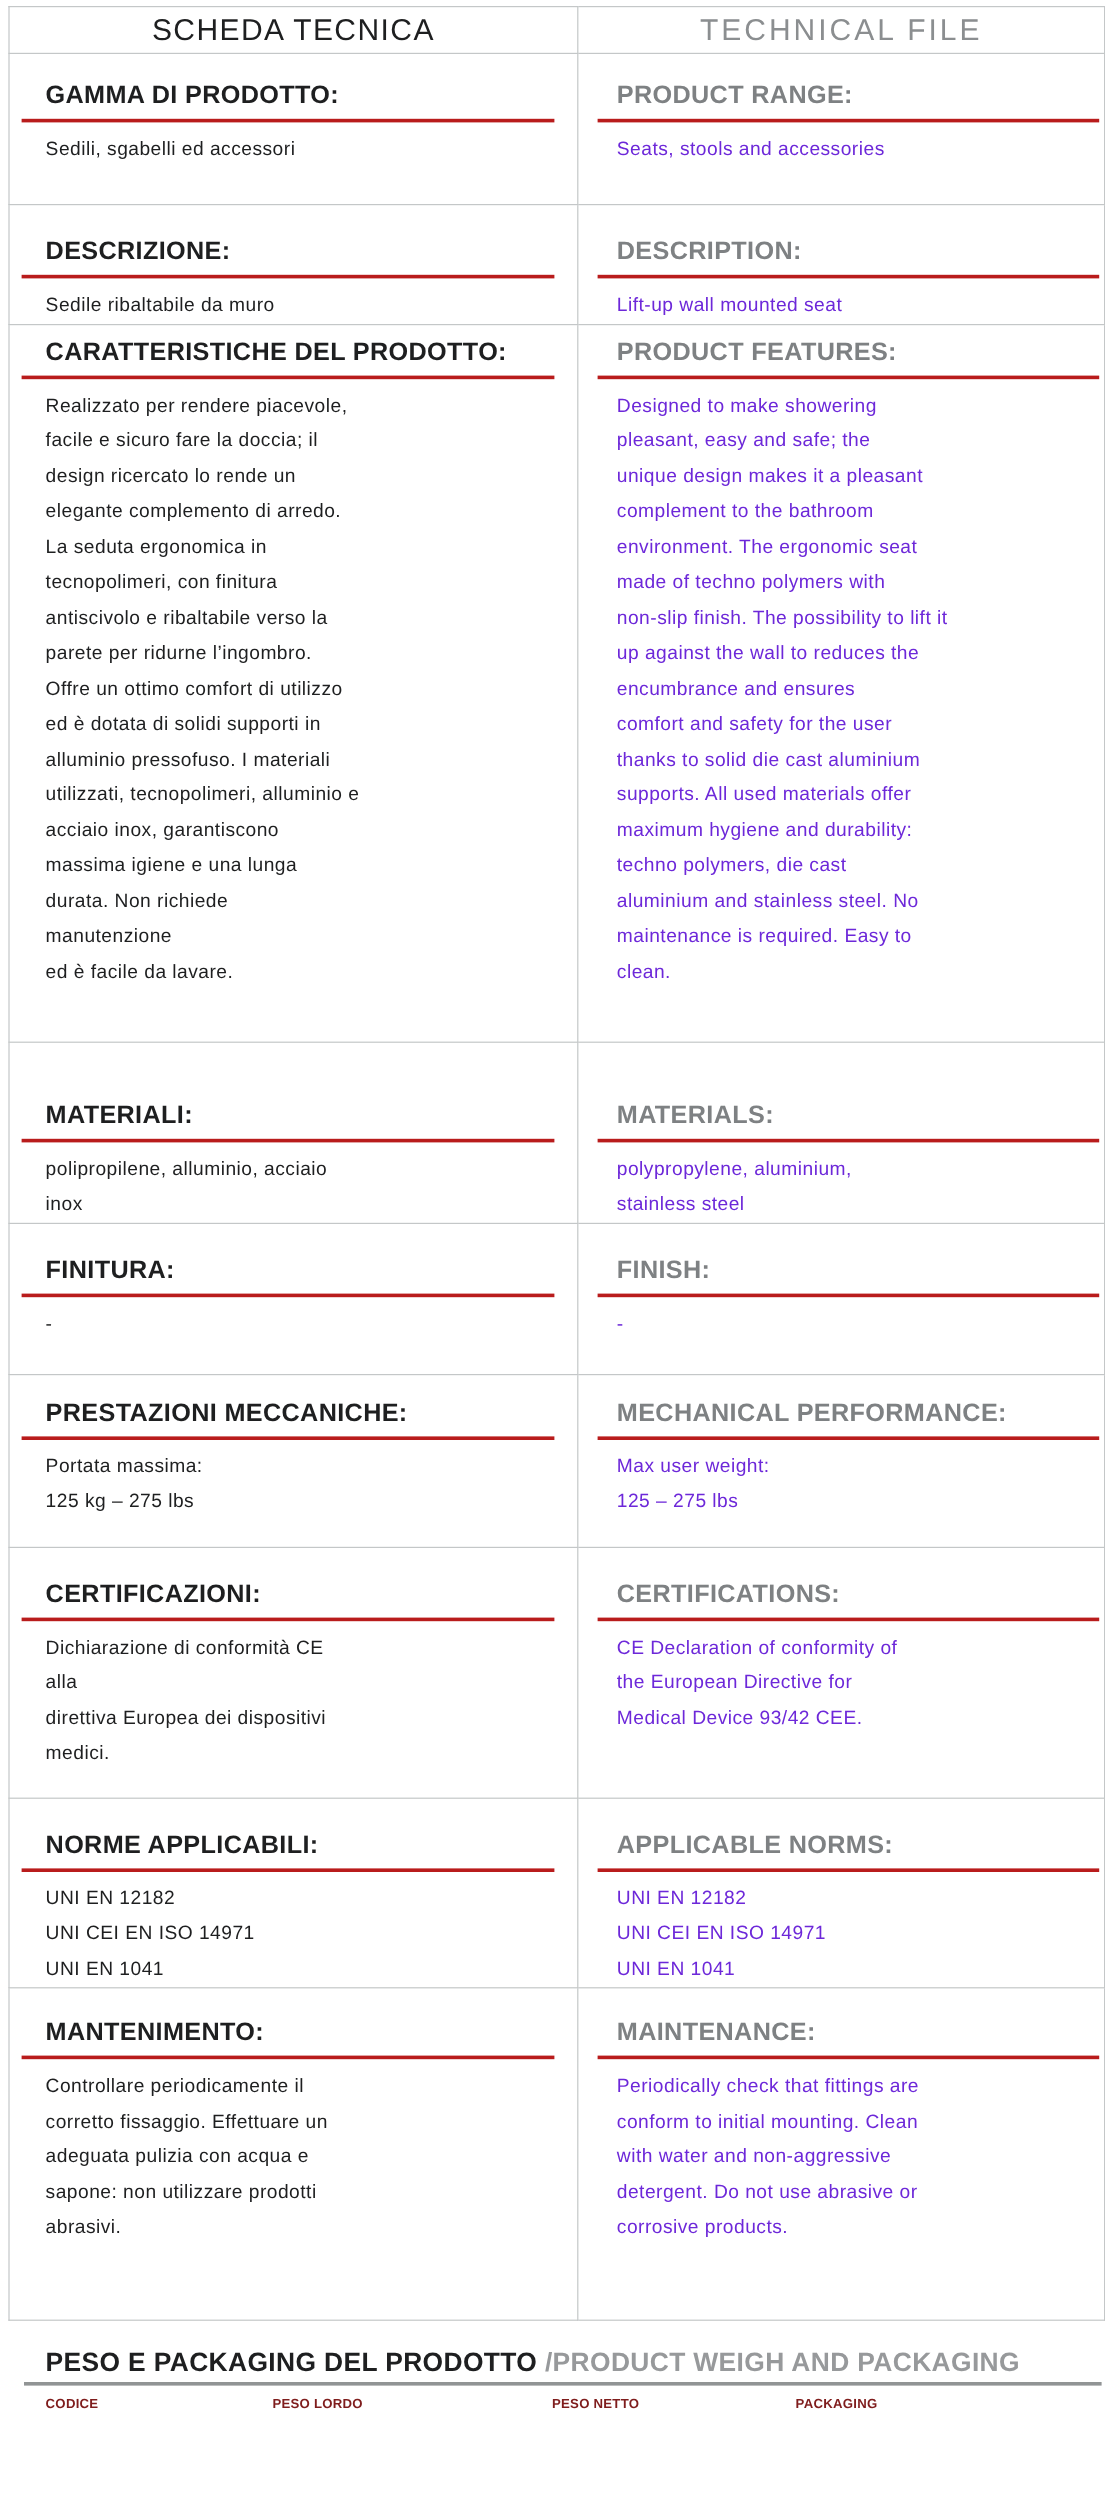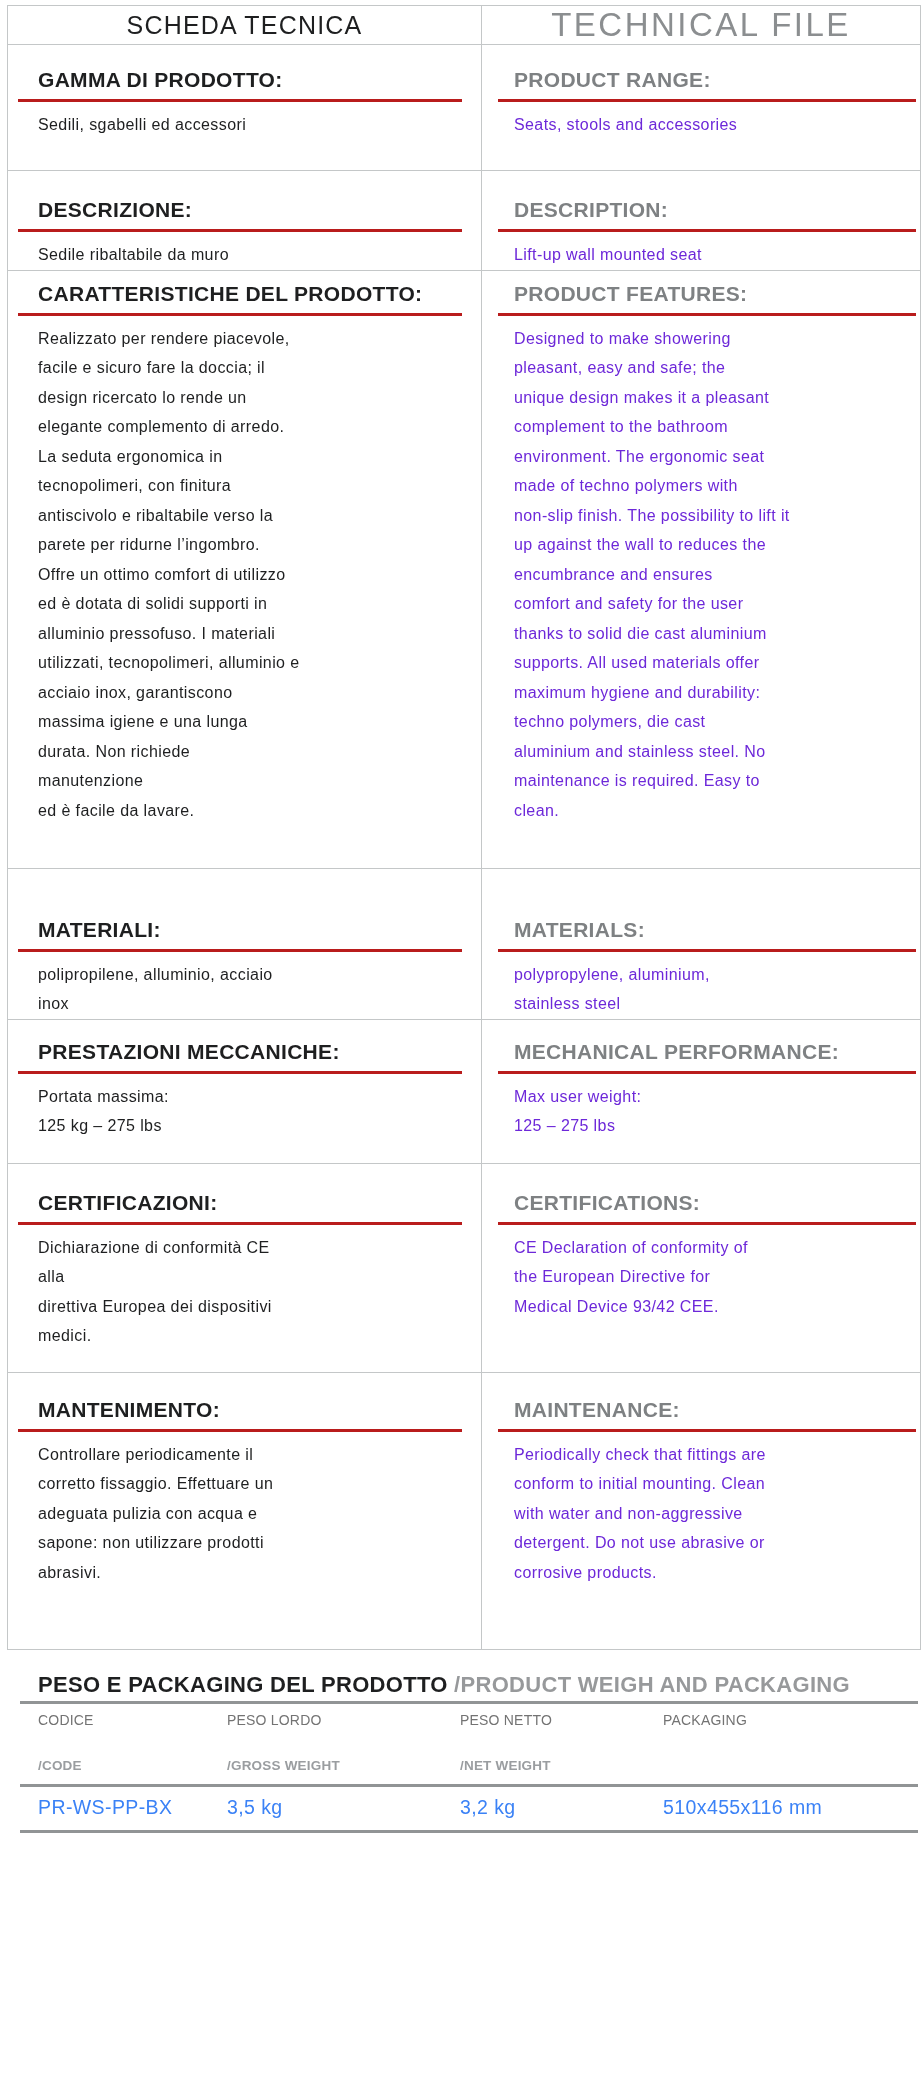--- a/index.html
+++ b/index.html
@@ -14,7 +14,7 @@
 
   tr.r-header td { height:38px; vertical-align:middle; text-align:center; }
   .hd-it span { font-size:25px; color:#1e1f20; letter-spacing:1.2px; }
-  .hd-en span { font-size:33px; color:#8b8e90; letter-spacing:2.5px; }
+  .hd-en span { font-size:25px; color:#8b8e90; letter-spacing:2.5px; }
 
   .pad { padding-left:30px; padding-right:6px; }
   td.en .pad { padding-left:32px; padding-right:2px; }

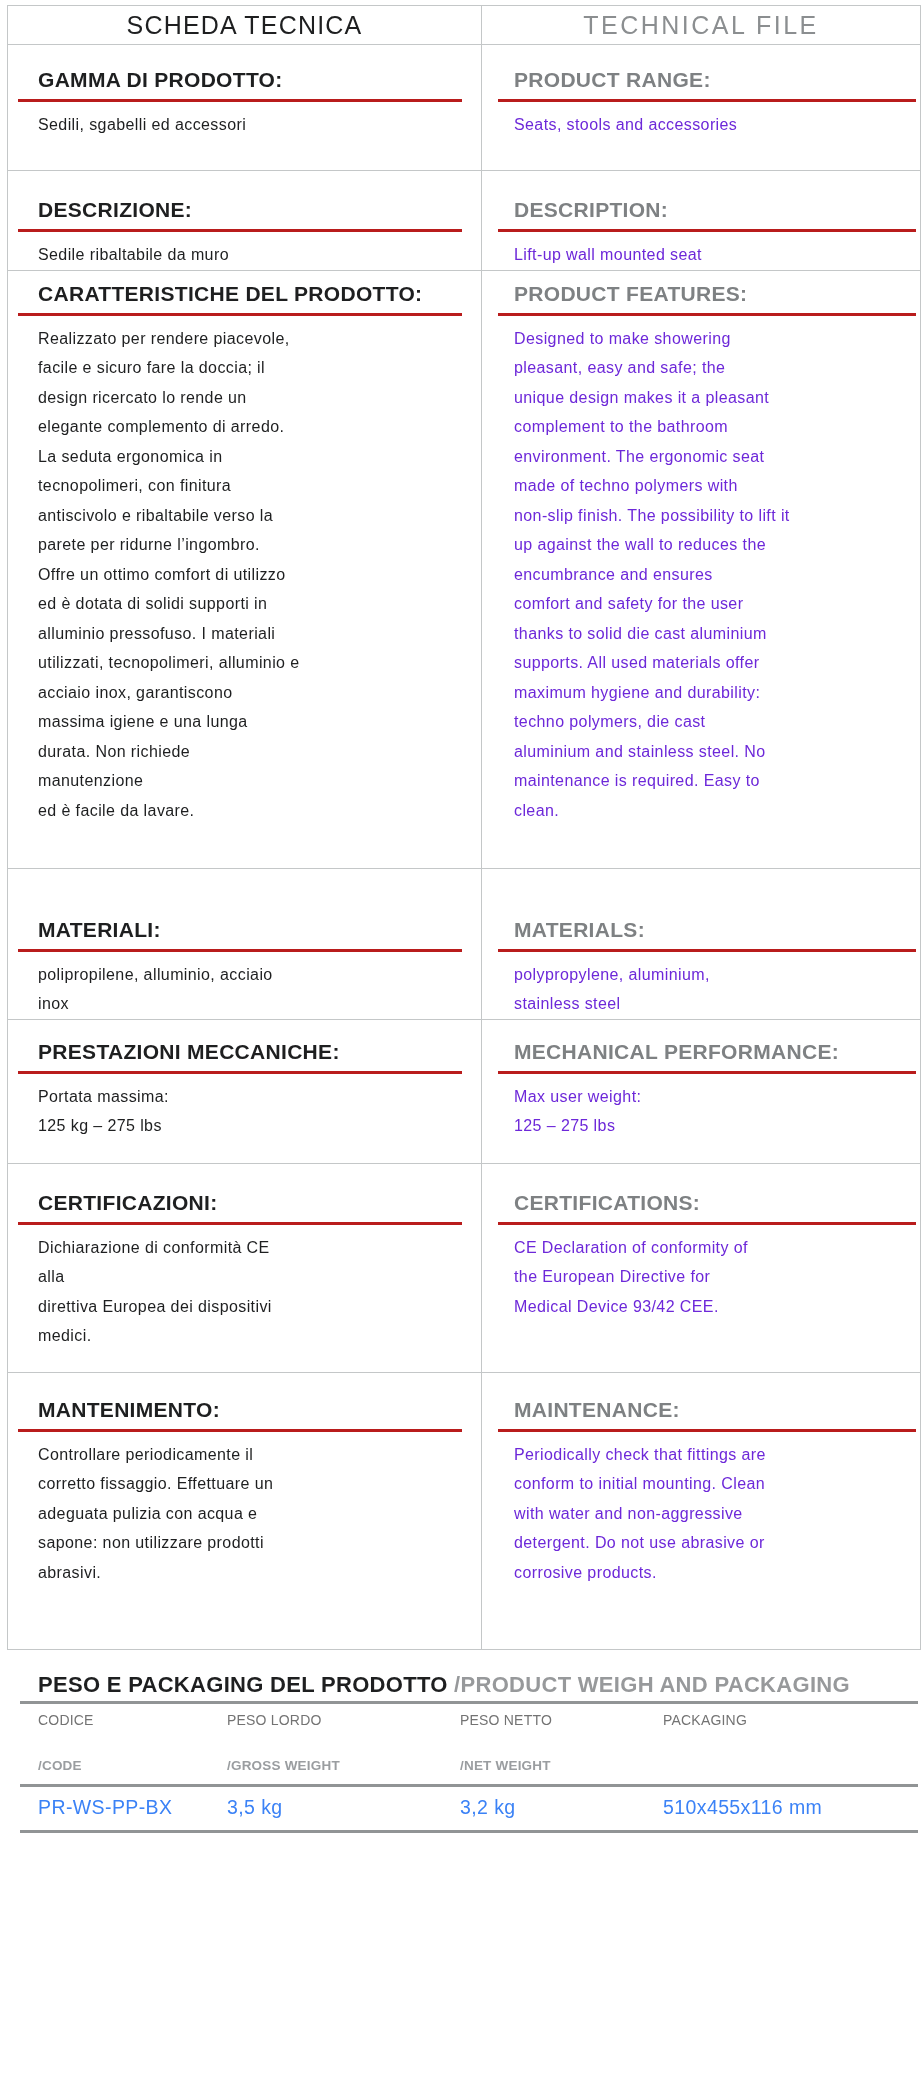--- a/index.html
+++ b/index.html
@@ -167,6 +167,20 @@
           </td>
       </tr>
 
+      <tr class="r-finitura">
+        <td class="it">
+            <div class="pad">
+          <div class="h">FINITURA:</div>
+          <div class="b">-</div>
+        </div>
+          </td>
+        <td class="en">
+            <div class="pad">
+          <div class="h">FINISH:</div>
+          <div class="b">-</div>
+        </div>
+          </td>
+      </tr>
 
       <tr class="r-prest">
         <td class="it">

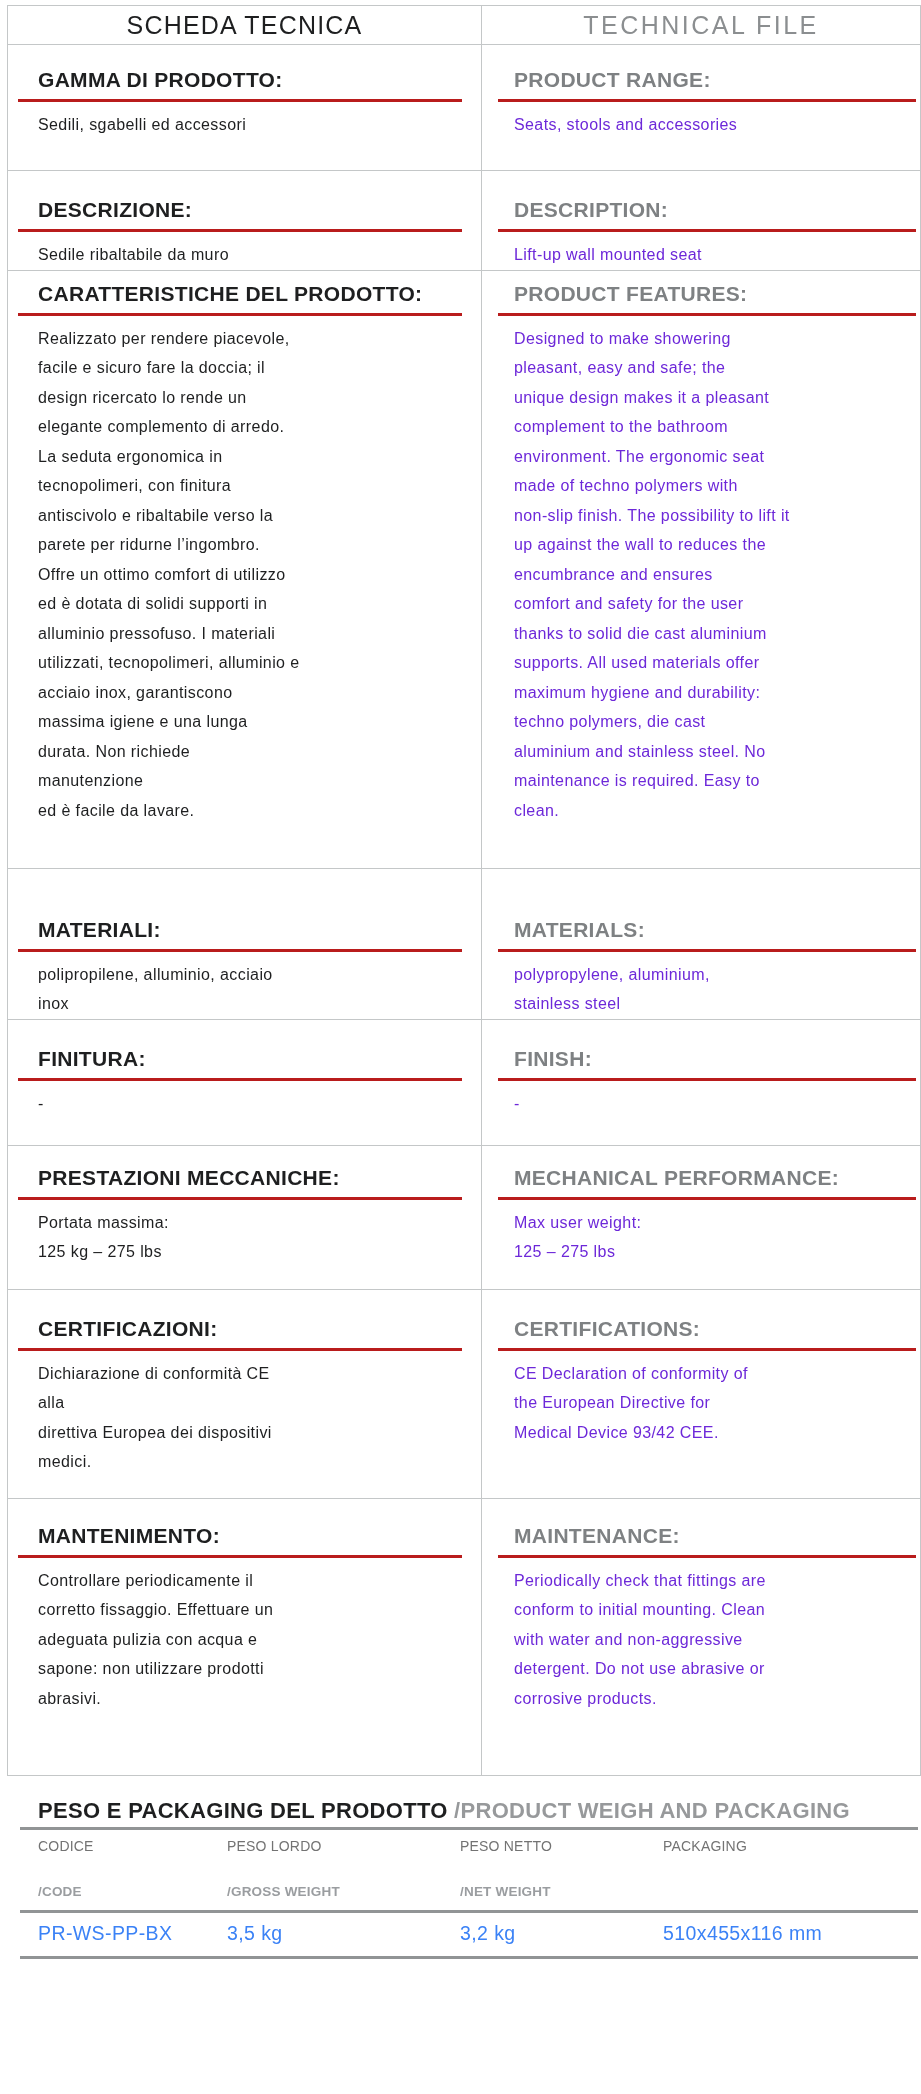--- a/index.html
+++ b/index.html
@@ -219,6 +219,24 @@
           </td>
       </tr>
 
+      <tr class="r-norme">
+        <td class="it">
+            <div class="pad">
+          <div class="h">NORME APPLICABILI:</div>
+          <div class="b">UNI EN 12182
+UNI CEI EN ISO 14971
+UNI EN 1041</div>
+        </div>
+          </td>
+        <td class="en">
+            <div class="pad">
+          <div class="h">APPLICABLE NORMS:</div>
+          <div class="b">UNI EN 12182
+UNI CEI EN ISO 14971
+UNI EN 1041</div>
+        </div>
+          </td>
+      </tr>
 
       <tr class="r-manten">
         <td class="it">

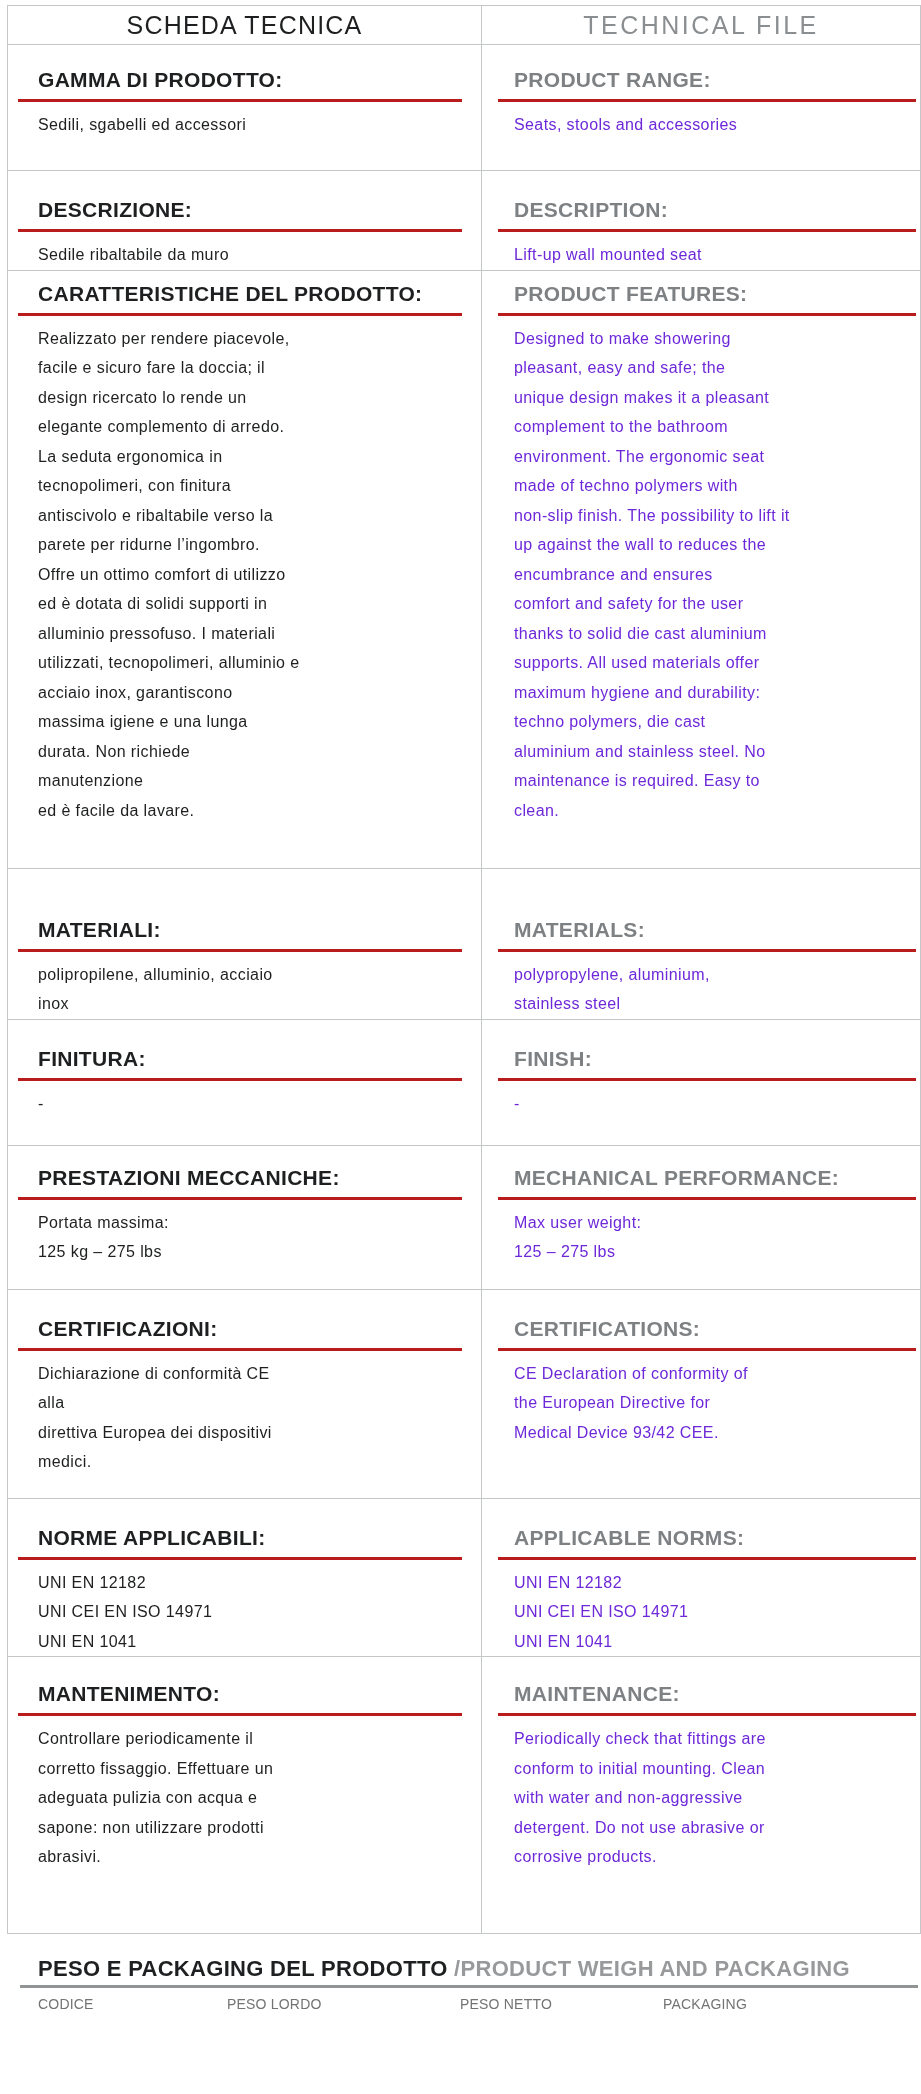--- a/index.html
+++ b/index.html
@@ -50,7 +50,7 @@
   .pkg-data { display:flex; margin-left:38px; padding:9px 0 8px 0;
               font-size:19.5px; color:#3b82f6; letter-spacing:0.4px; }
   .pc1 { width:189px; } .pc2 { width:233px; } .pc3 { width:203px; } .pc4 { flex:1; }
-  .ph-it { font-size:14px; font-weight:normal; color:#737373; letter-spacing:0.2px; line-height:21px; }
+  .ph-it { font-size:11px; font-weight:bold; color:#7f1d1d; letter-spacing:0.2px; line-height:21px; }
   .ph-en { font-size:13.5px; font-weight:bold; color:#9a9da0; letter-spacing:0.2px; line-height:21px;margin-top:24px; }
 </style>
 </head>

